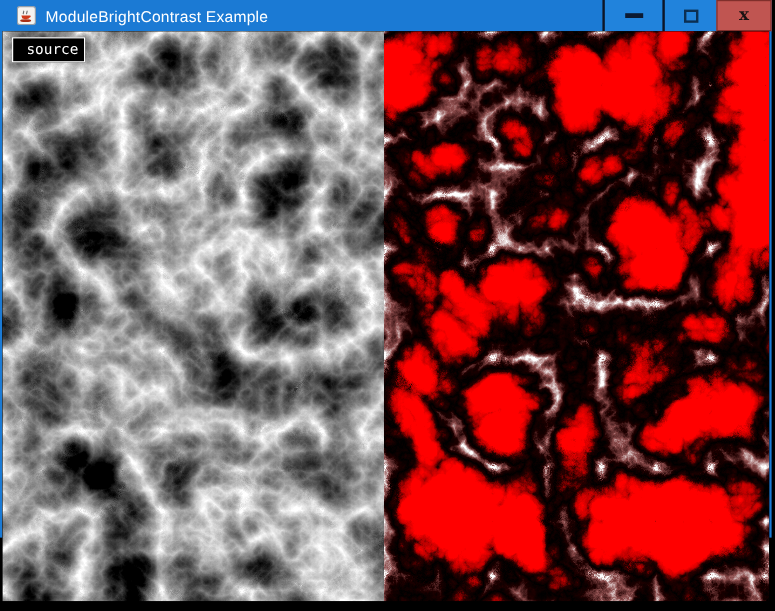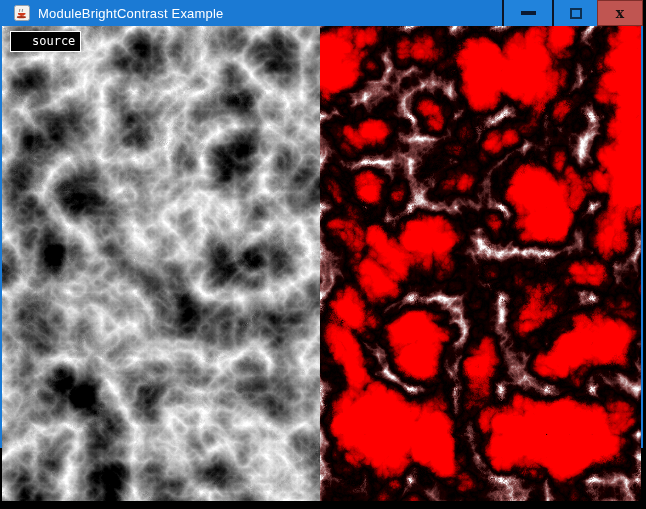--- a/index.html
+++ b/index.html
@@ -132,7 +132,7 @@
     font-family: "DejaVu Sans Mono", monospace;
     font-size: 12px;
     line-height: 14px;
-    padding: 2px 5px 3px 21px;
+    padding: 2px 5px 3px 11px;
     white-space: nowrap;
   }
 </style>

